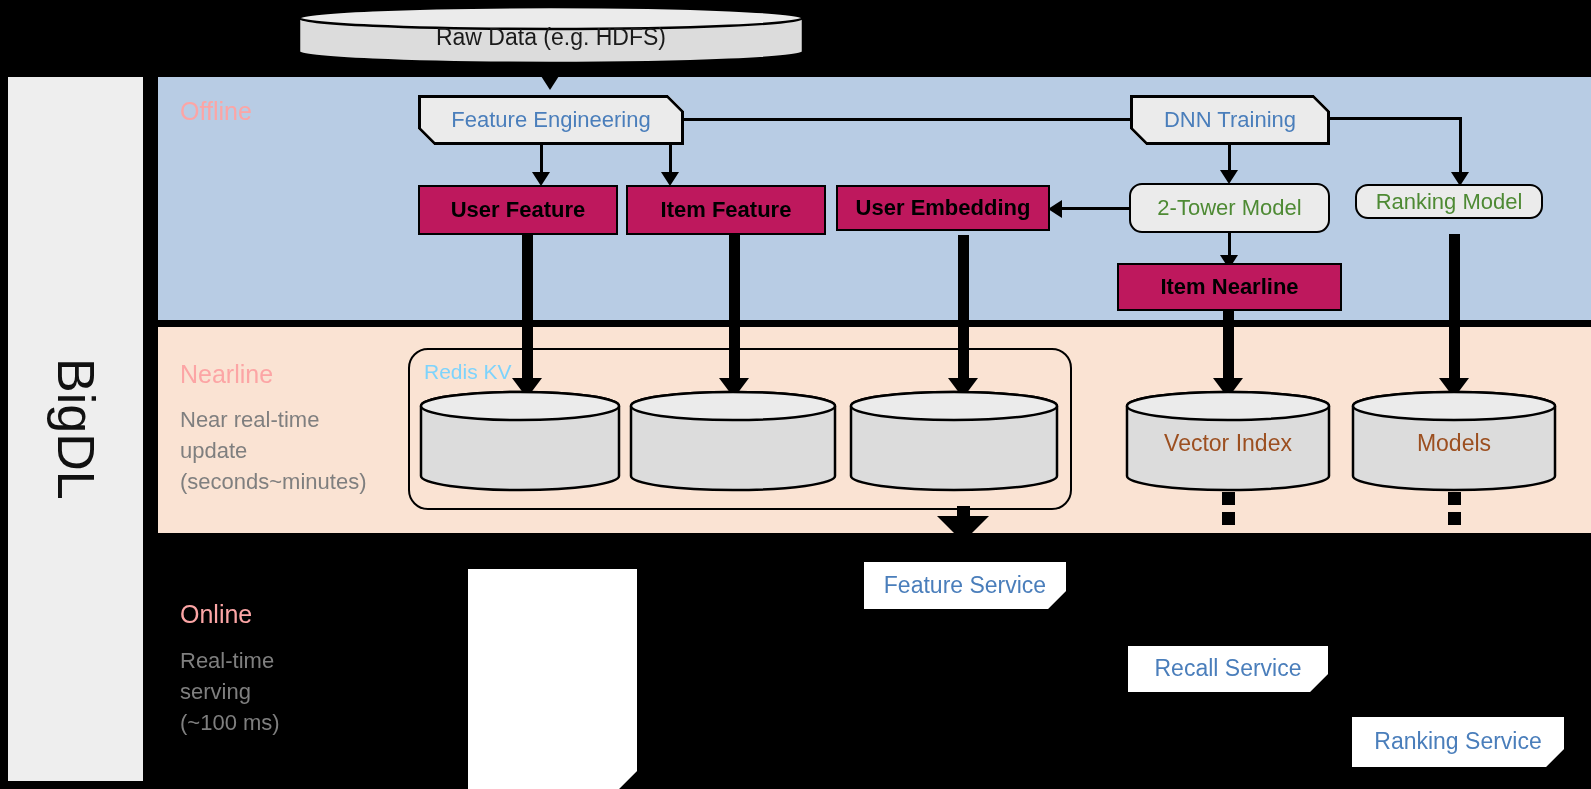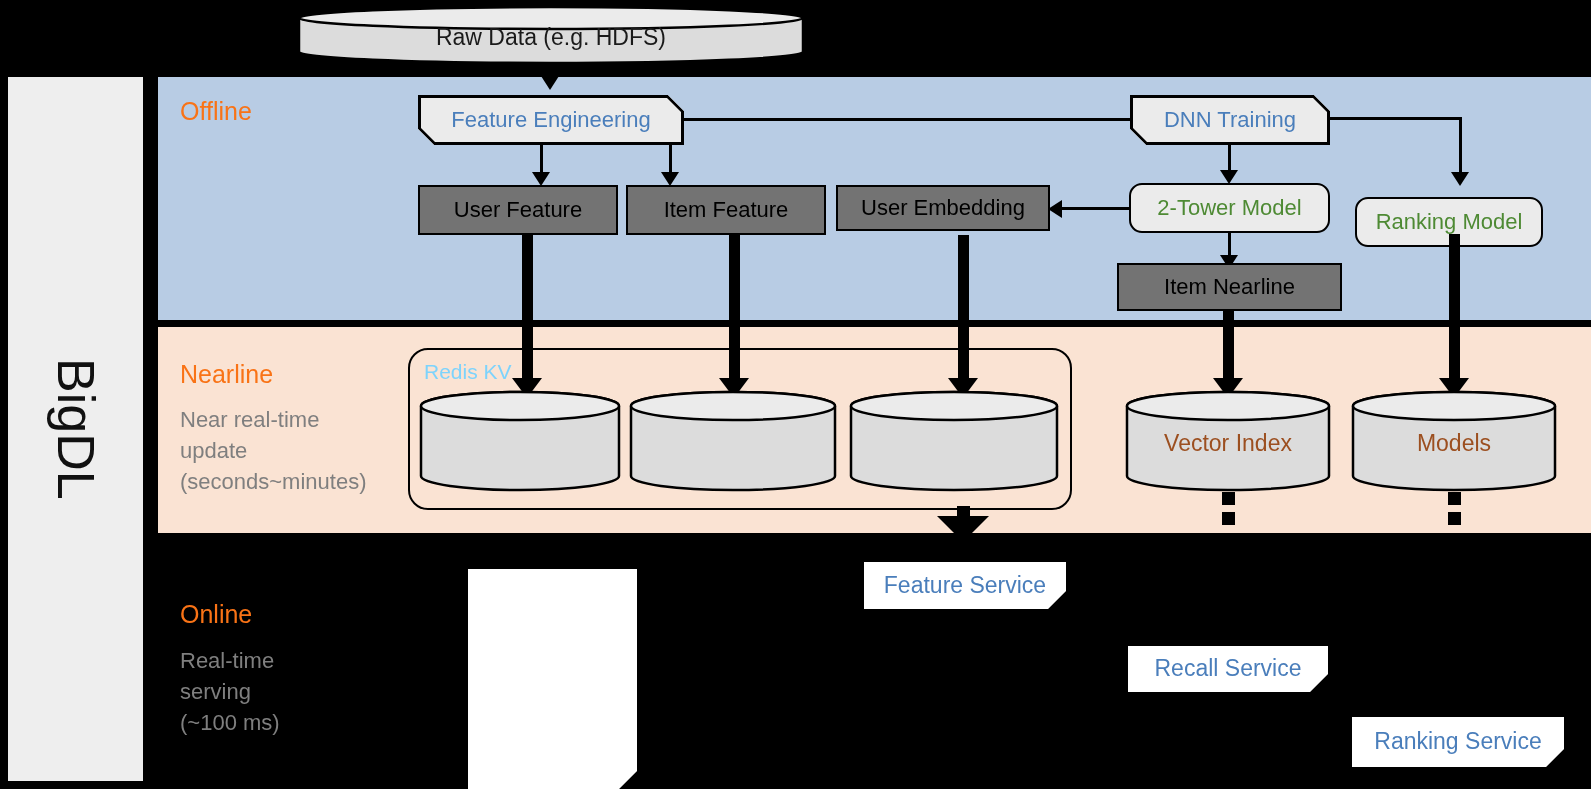--- a/index.html
+++ b/index.html
@@ -30,7 +30,7 @@
   .band-online{ left:158px; top:540px; width:1433px; height:249px; background:#000; }
 
   
-  .cap-title{ position:absolute; color:#f97316; font-size:25px; font-weight:normal; white-space:nowrap; }
+  .cap-title{ position:absolute; color:#fca5a5; font-size:25px; font-weight:normal; white-space:nowrap; }
   .cap-sub{ position:absolute; color:#7f7f7f; font-size:22px; line-height:31px; white-space:pre-line; }
 
   

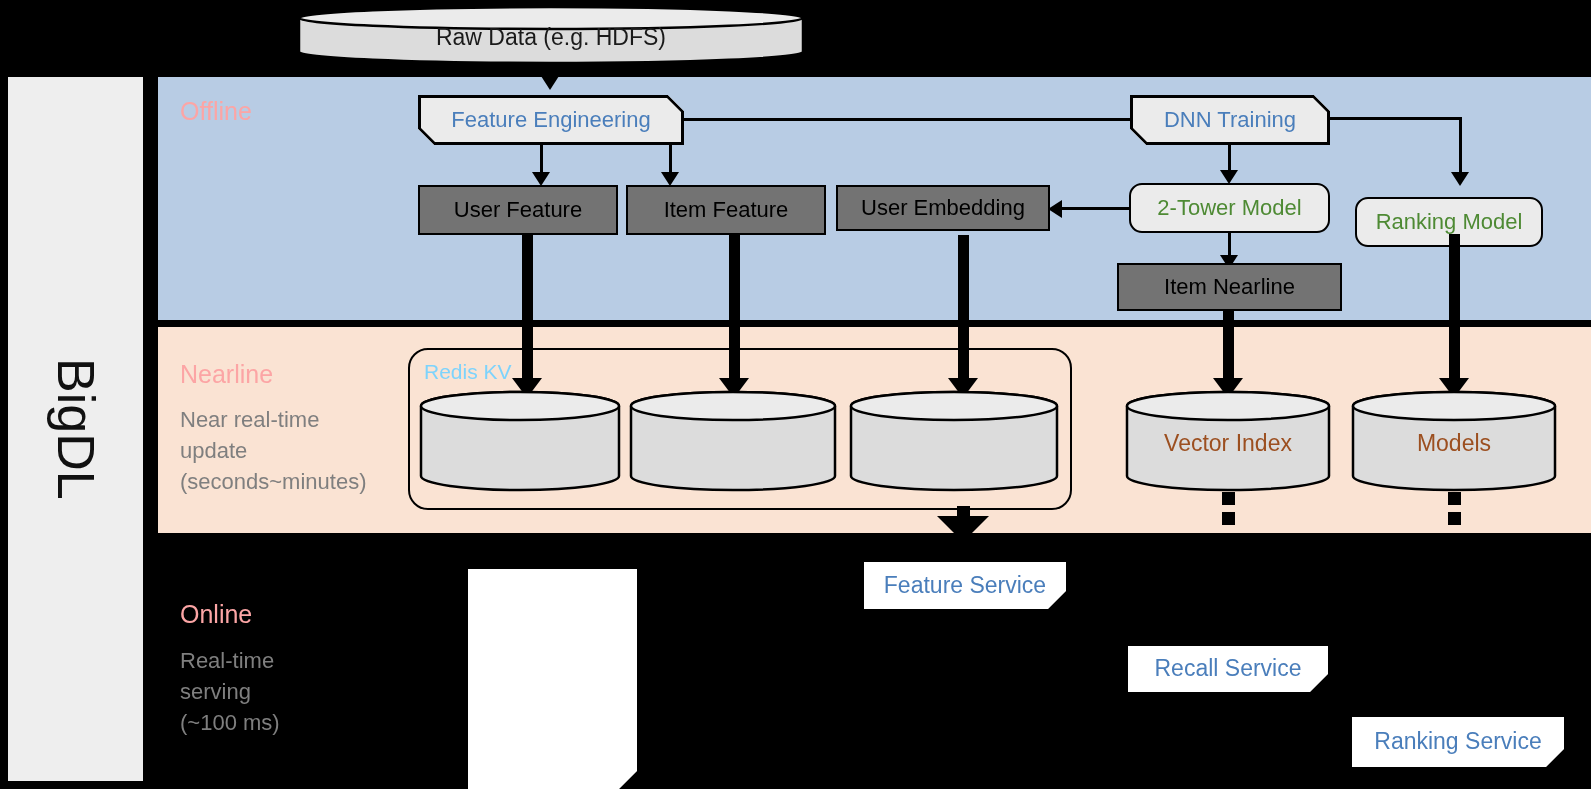--- a/index.html
+++ b/index.html
@@ -39,7 +39,7 @@
     text-align:center; border:2.5px solid #000; background:#ebebeb;
     font-size:22px; line-height:1.15;
   }
-  .node.gray{ background:#737373; color:#000; border-width:2.5px; }
+  .node.gray{ background:#be185d; color:#000; border-width:2.5px;font-weight:bold; }
   .node.rounded{ border-radius:13px; }
   .node.green-txt{ color:#4e8a34; }
 

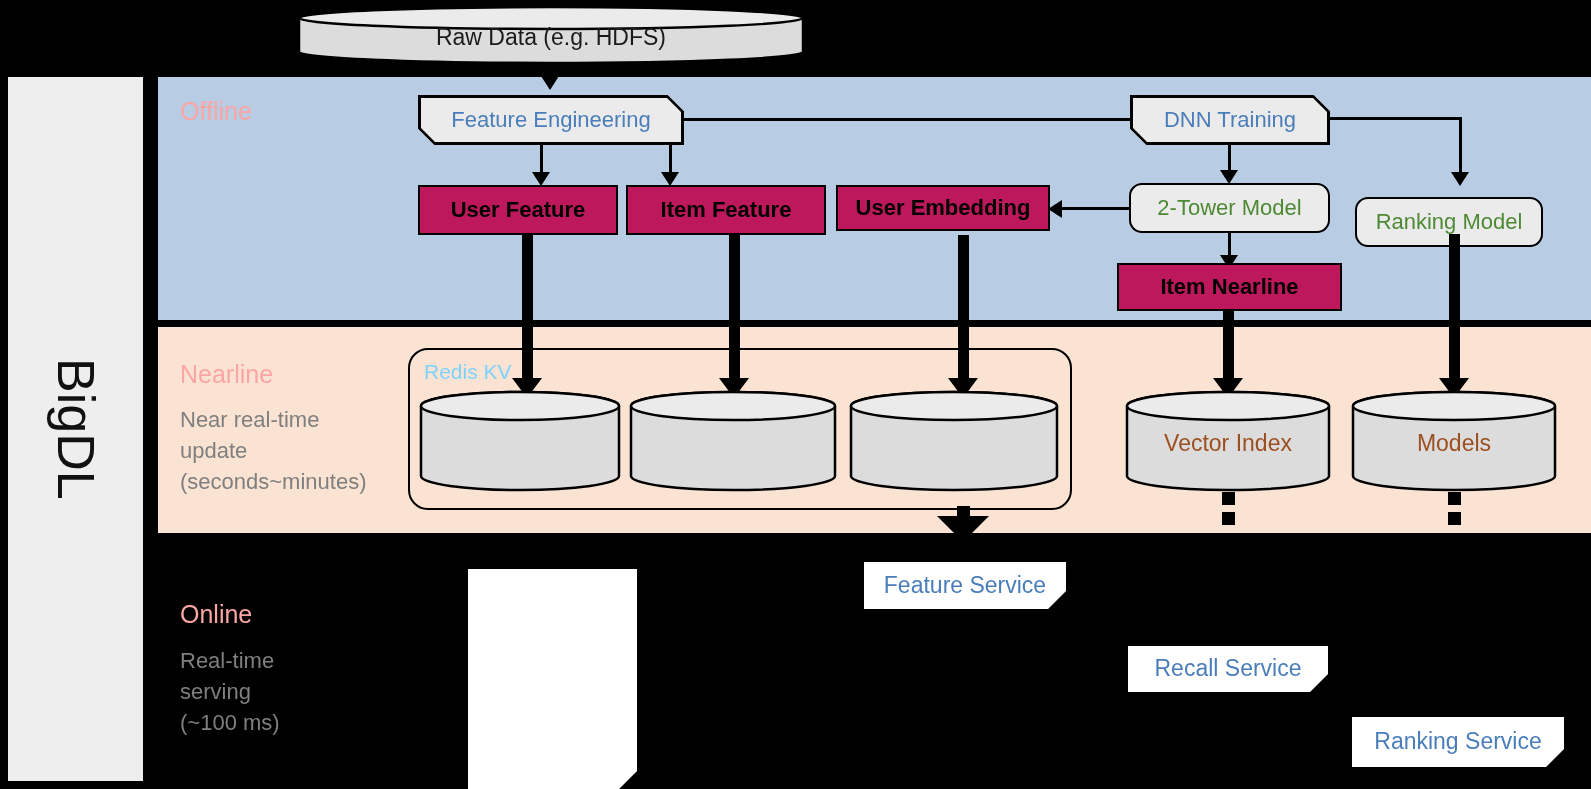--- a/index.html
+++ b/index.html
@@ -205,7 +205,7 @@
   <div class="hthin" style="left:1057px; top:207px; width:74px;"></div>
   <div class="arrow-left-thin" style="left:1048px; top:200px;"></div>
 
-  <div class="node rounded green-txt" style="left:1355px; top:184px; width:188px; height:50px;margin-top:13px;">
+  <div class="node rounded green-txt" style="left:1355px; top:184px; width:188px; height:35px;">
     <span>Ranking Model</span>
   </div>
 

